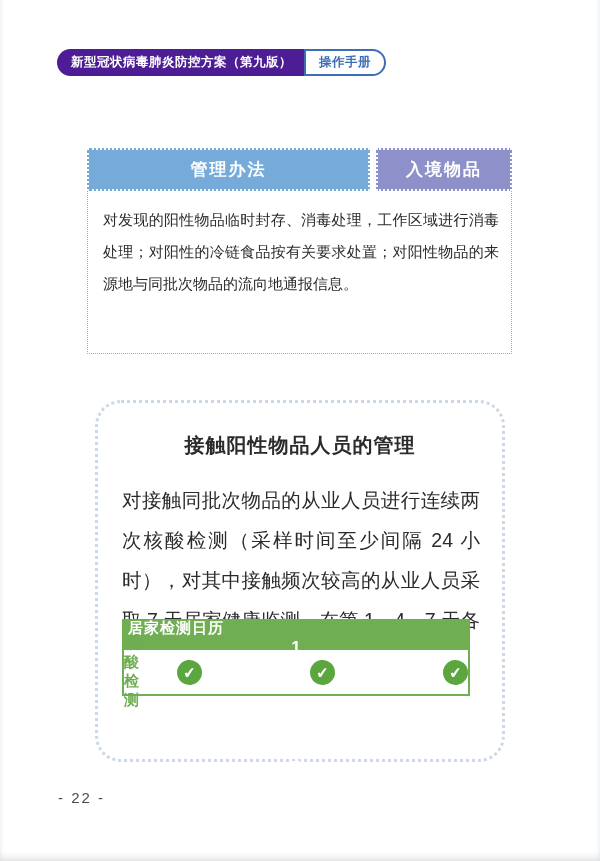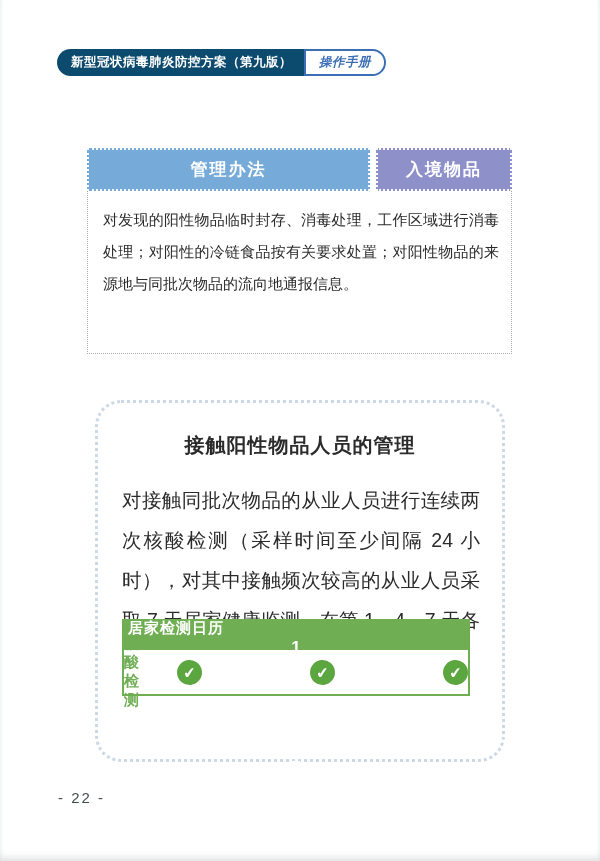--- a/index.html
+++ b/index.html
@@ -22,7 +22,7 @@
     display: inline-flex; align-items: stretch; height: 27px;
   }
   .pill-main {
-    background: #0c4a6e;
+    background: #4c1d95;
     color: #ffffff;
     font-size: 12.5px; font-weight: bold;
     display: flex; align-items: center;

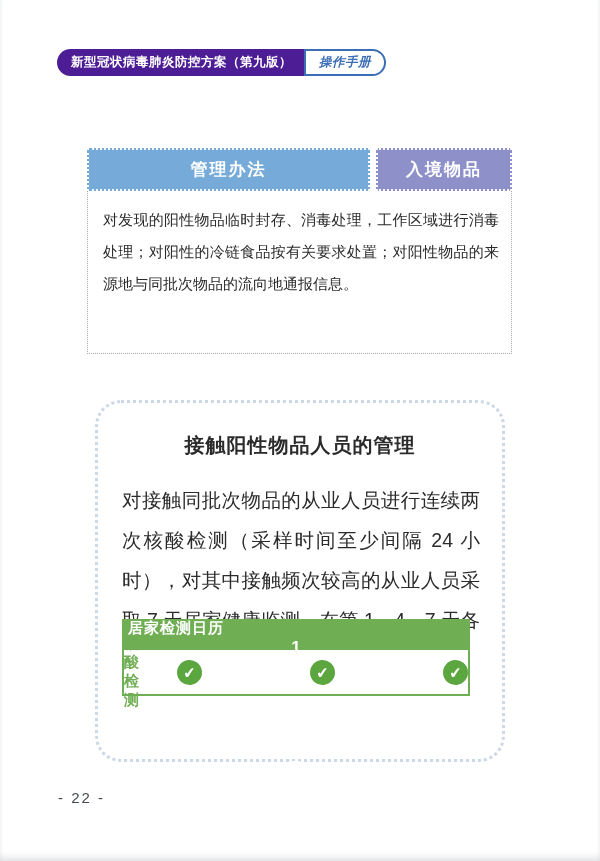--- a/index.html
+++ b/index.html
@@ -41,7 +41,6 @@
     border-radius: 0 14px 14px 0;
     letter-spacing: 0.5px;
     white-space: nowrap;
-    font-style: italic;
   }
 
   

